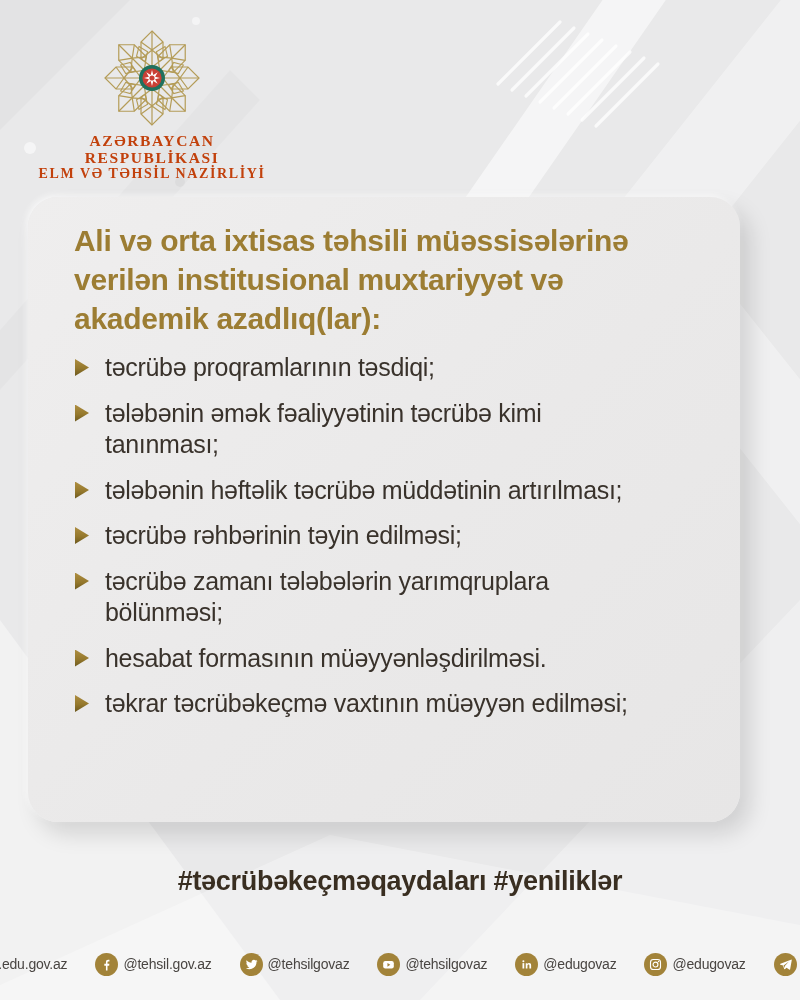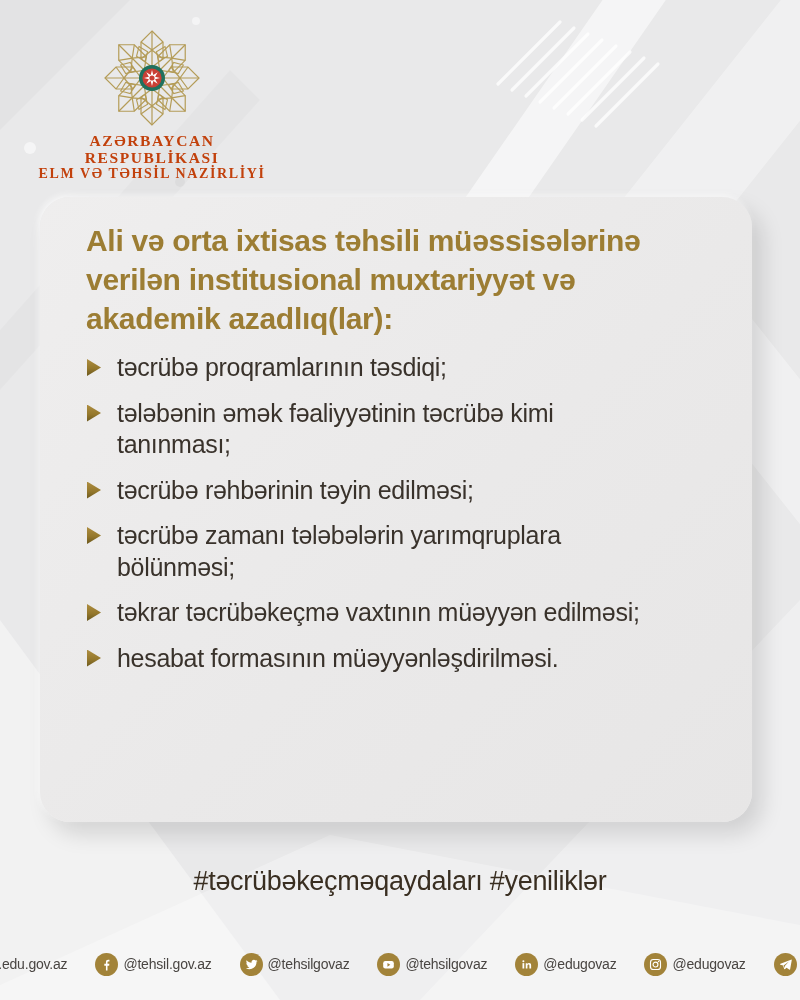--- a/index.html
+++ b/index.html
@@ -26,7 +26,7 @@
 
   
   .card{
-    position:absolute;left:40px;top:197px;width:712px;height:625px;
+    position:absolute;left:28px;top:197px;width:712px;height:625px;
     background:linear-gradient(135deg,#efeeee 0%,#eae9e9 55%,#e7e6e6 100%);
     border-radius:30px;
     box-shadow:10px 12px 22px rgba(0,0,0,0.13), -2px -2px 6px rgba(255,255,255,0.7);

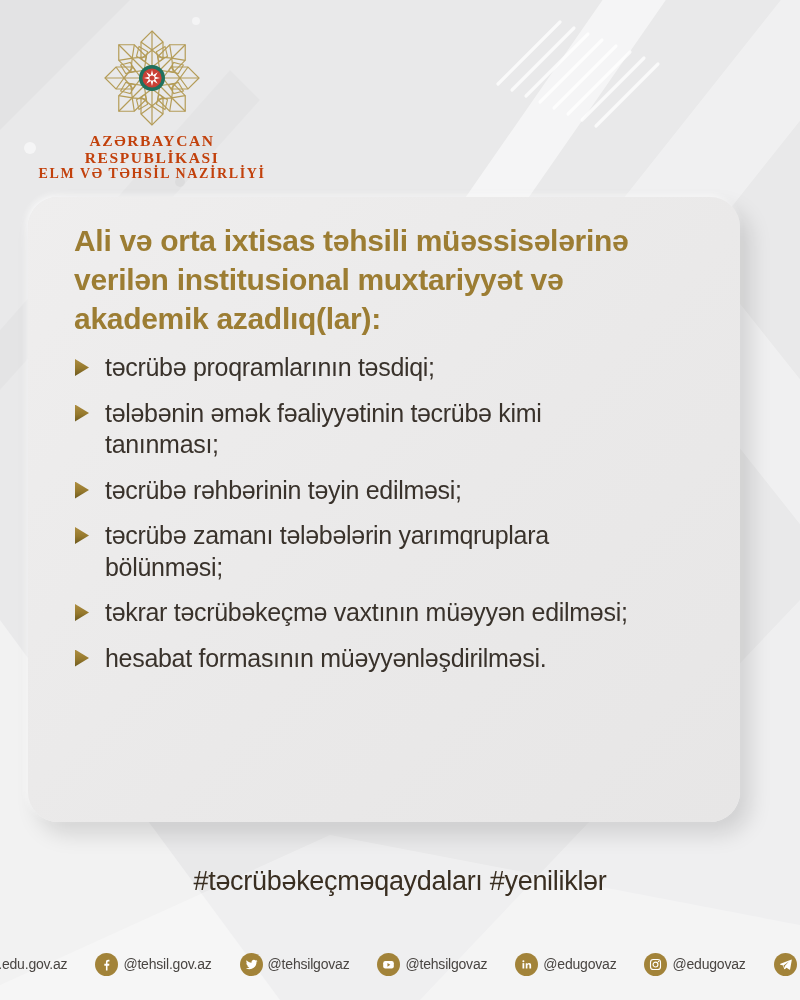--- a/index.html
+++ b/index.html
@@ -150,6 +150,7 @@
     <li>təcrübə proqramlarının təsdiqi;</li>
     <li>tələbənin əmək fəaliyyətinin təcrübə kimi
 tanınması;</li>
+    <li>tələbənin həftəlik təcrübə müddətinin artırılması;</li>
     <li>təcrübə rəhbərinin təyin edilməsi;</li>
     <li>təcrübə zamanı tələbələrin yarımqruplara
 bölünməsi;</li>

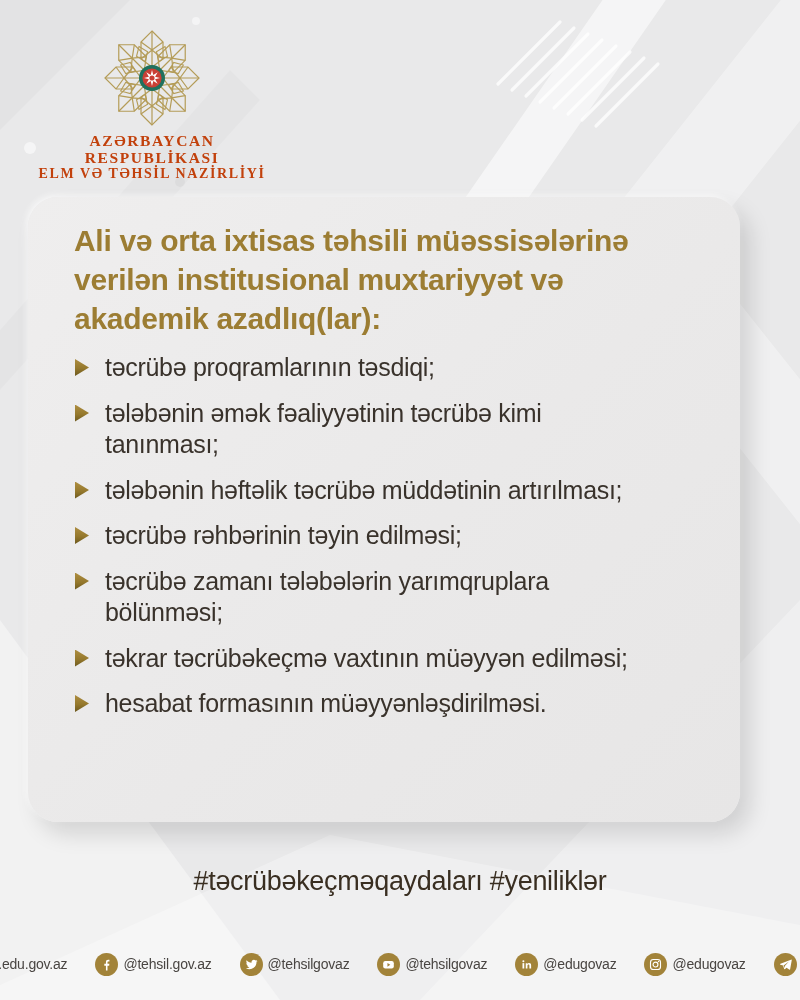--- a/index.html
+++ b/index.html
@@ -154,8 +154,8 @@
     <li>təcrübə rəhbərinin təyin edilməsi;</li>
     <li>təcrübə zamanı tələbələrin yarımqruplara
 bölünməsi;</li>
+    <li>hesabat formasının müəyyənləşdirilməsi.</li>
     <li>təkrar təcrübəkeçmə vaxtının müəyyən edilməsi;</li>
-    <li>hesabat formasının müəyyənləşdirilməsi.</li>
   </ul>
 </div>
 

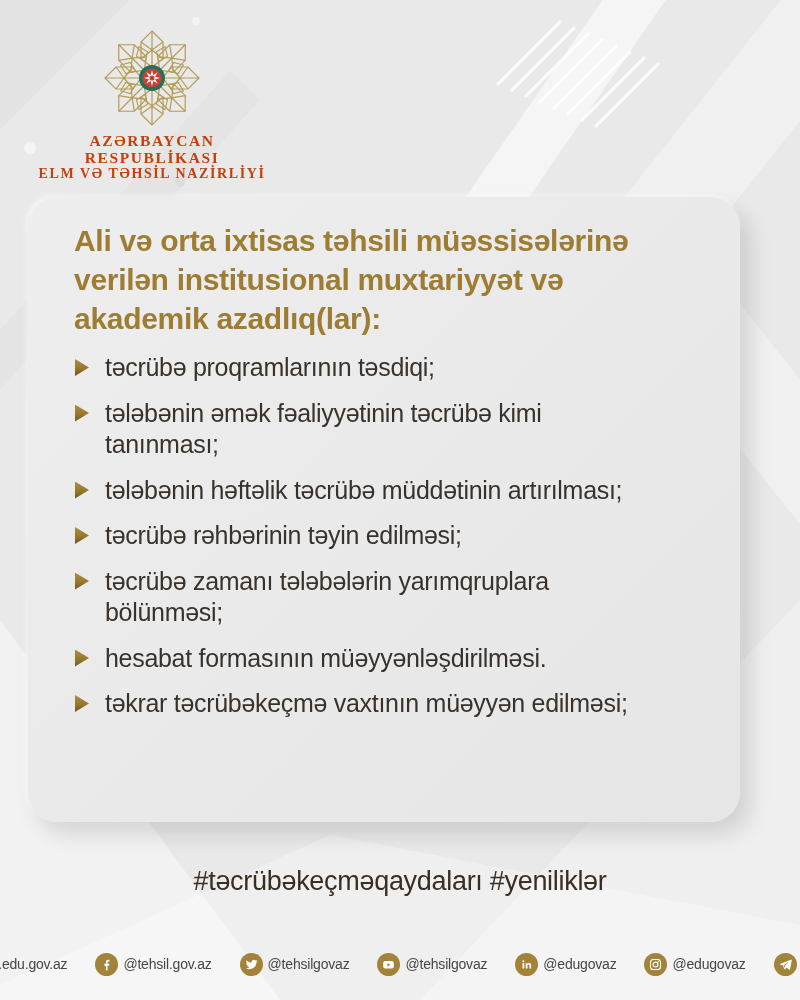--- a/index.html
+++ b/index.html
@@ -62,7 +62,7 @@
   .hashtags{
     position:absolute;left:0;top:866px;width:800px;
     text-align:center;
-    color:#392e21;font-weight:normal;font-size:27px;letter-spacing:-0.3px;
+    color:#392e21;font-weight:bold;font-size:27px;letter-spacing:-0.3px;
   }
 
   

